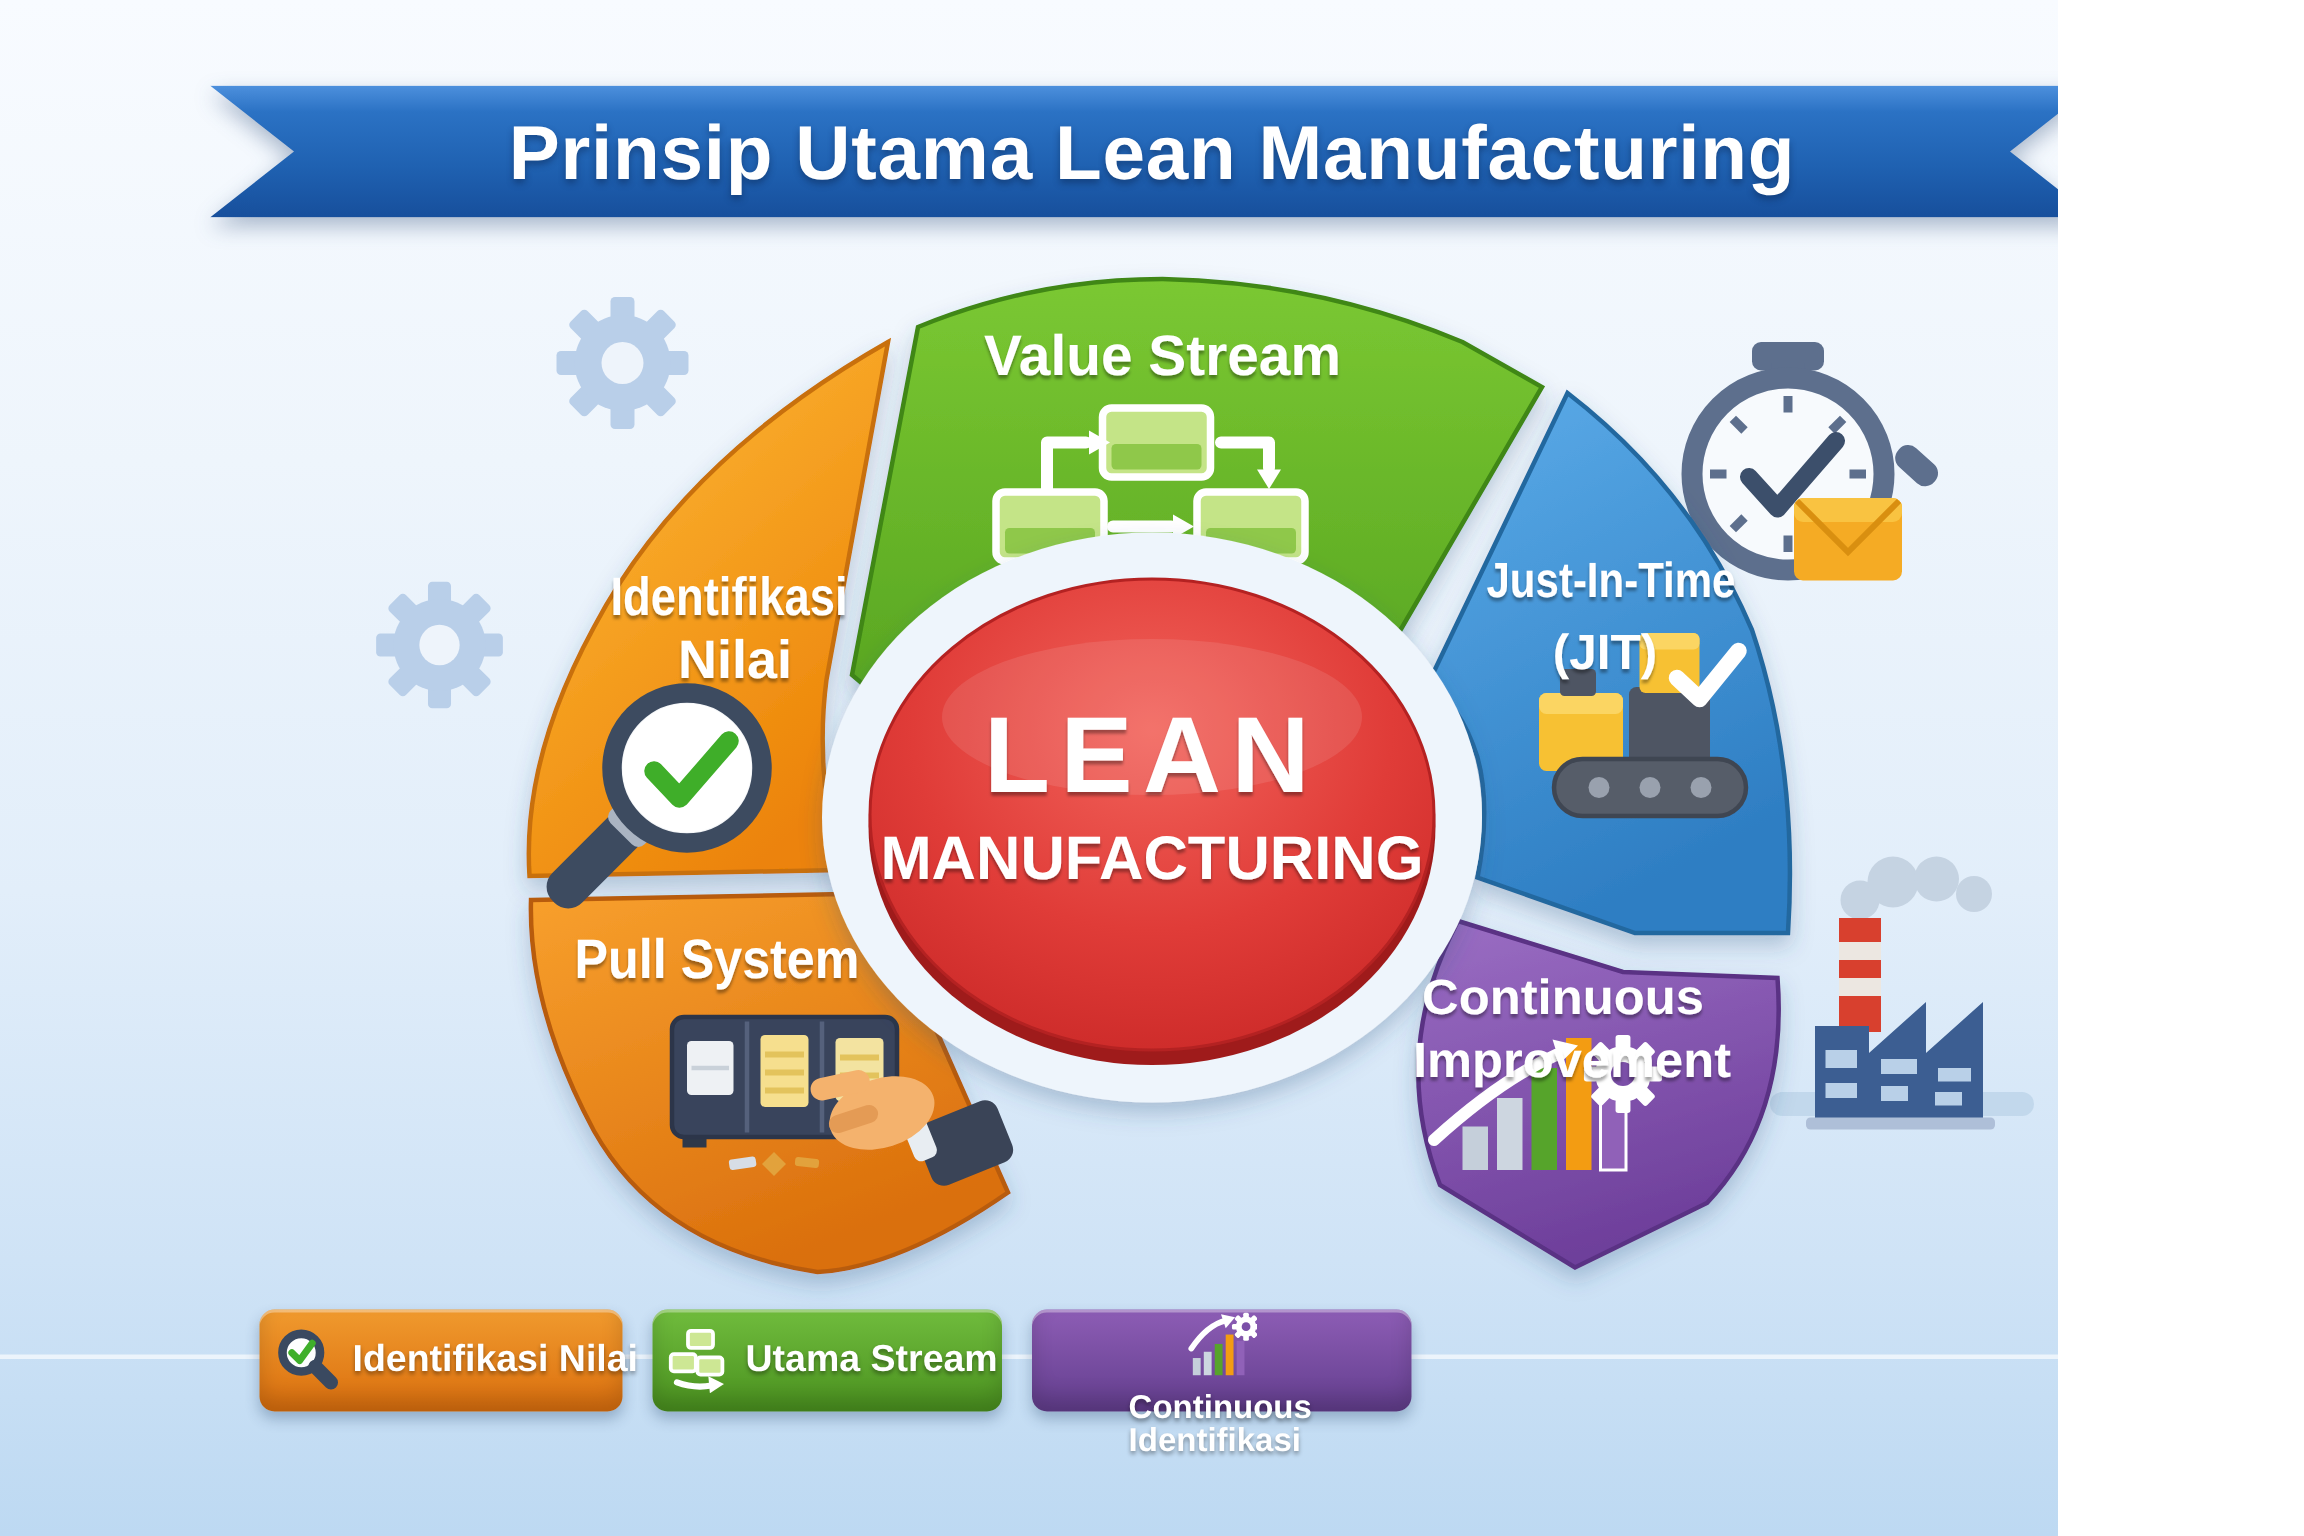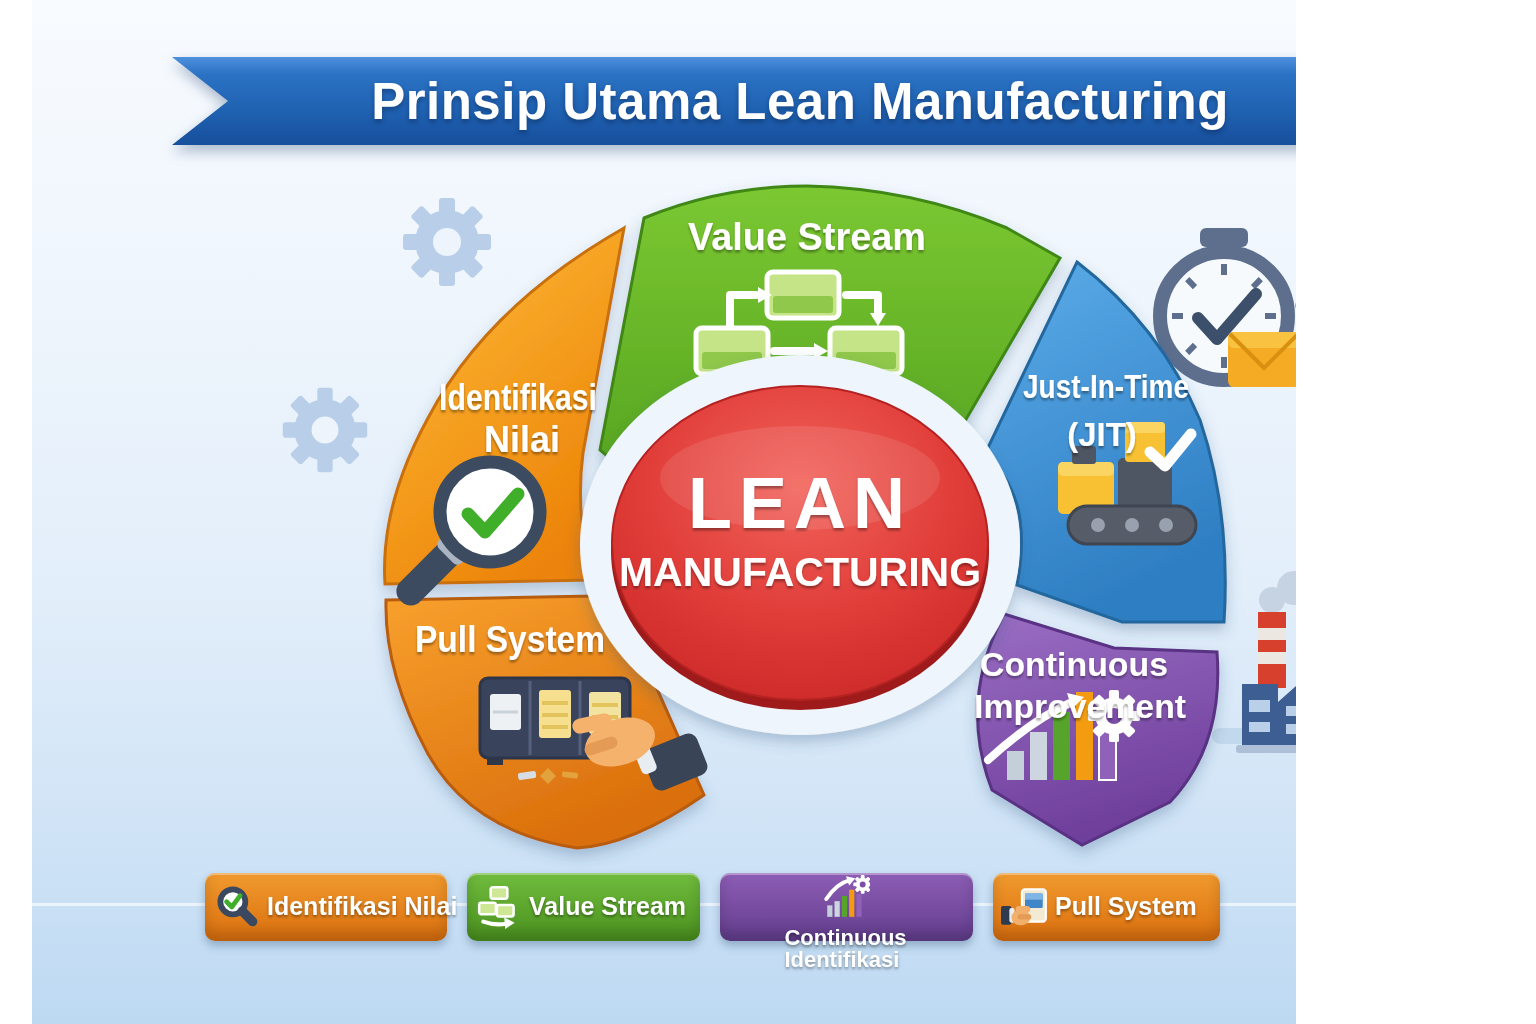--- a/index.html
+++ b/index.html
@@ -4,10 +4,9 @@
 <style>
   html,body{margin:0;padding:0;background:#ffffff;}
   .stage{
-    position:relative;width:1264px;height:1024px;overflow:hidden;
+    position:relative;width:1372px;height:1024px;overflow:hidden;
     font-family:"Liberation Sans",sans-serif;
     background:linear-gradient(180deg,#f8fbff 0%,#eef5fc 30%,#e2eefa 58%,#cfe3f6 82%,#bdd9f2 100%);
-    margin-left:32px;
   }
   .ribbon{
     position:absolute;left:140px;top:57px;width:1256px;height:88px;

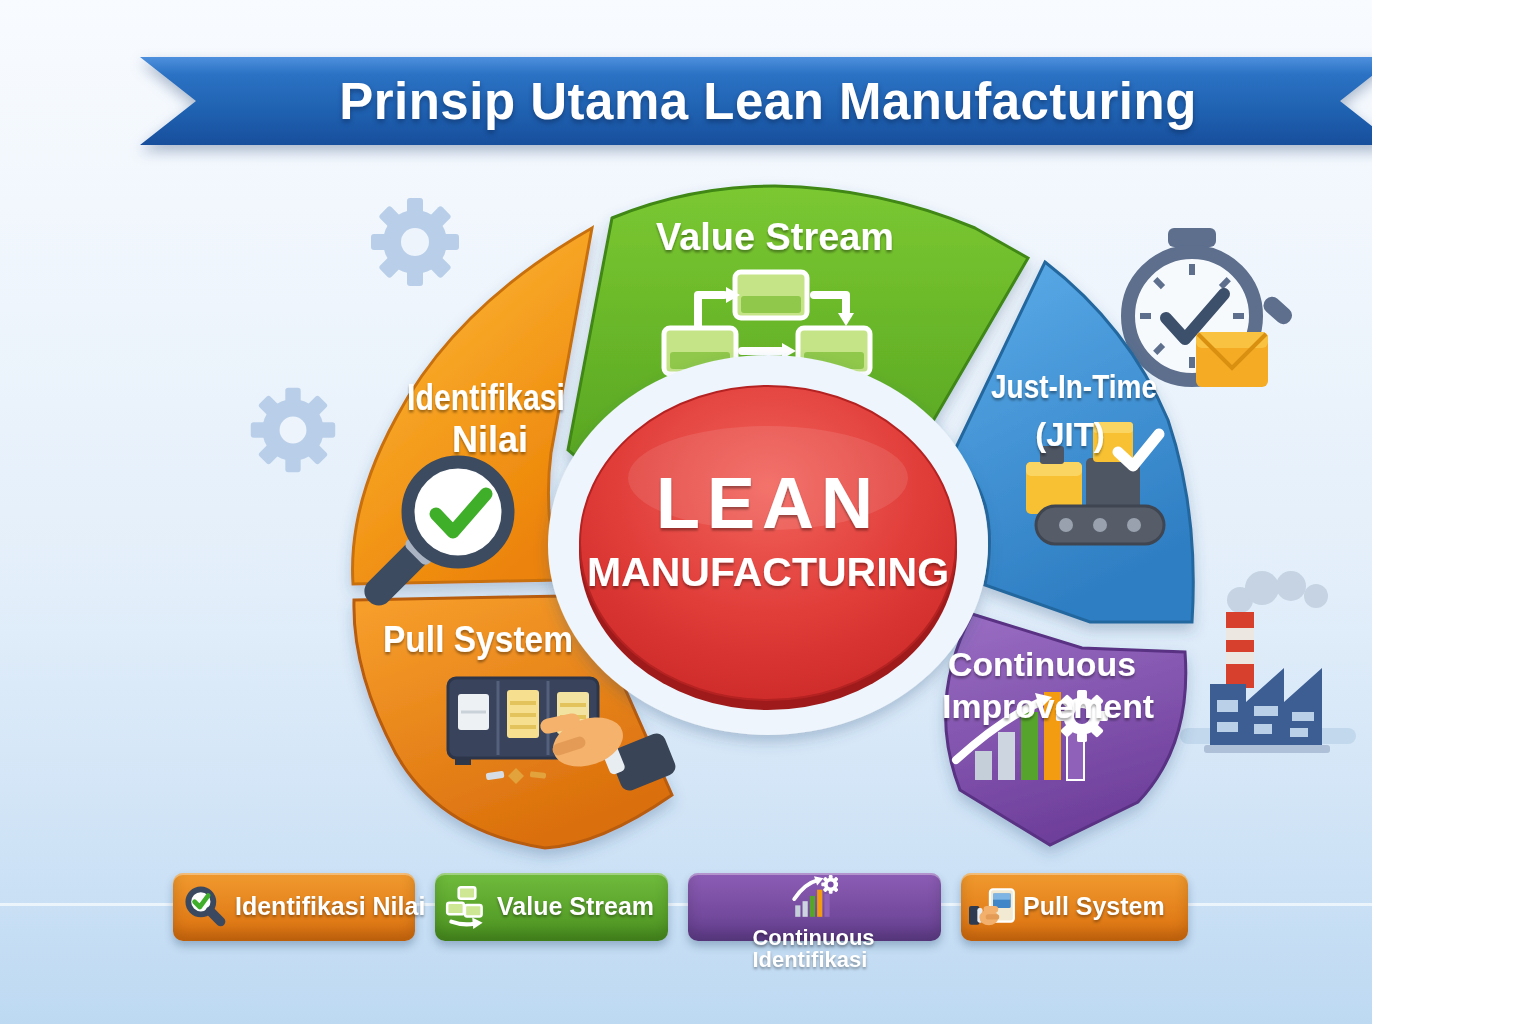--- a/index.html
+++ b/index.html
@@ -306,7 +306,7 @@
         <path d="M8 37 Q 19 41 30 39" stroke="#ffffff" stroke-width="4" fill="none" stroke-linecap="round"></path>
         <polygon points="38,38 28,33 29,44" fill="#ffffff"></polygon>
       </svg>
-      <span class="lbl">Value Stream</span>
+      <span class="lbl">Utama Stream</span>
     </div>
 
 

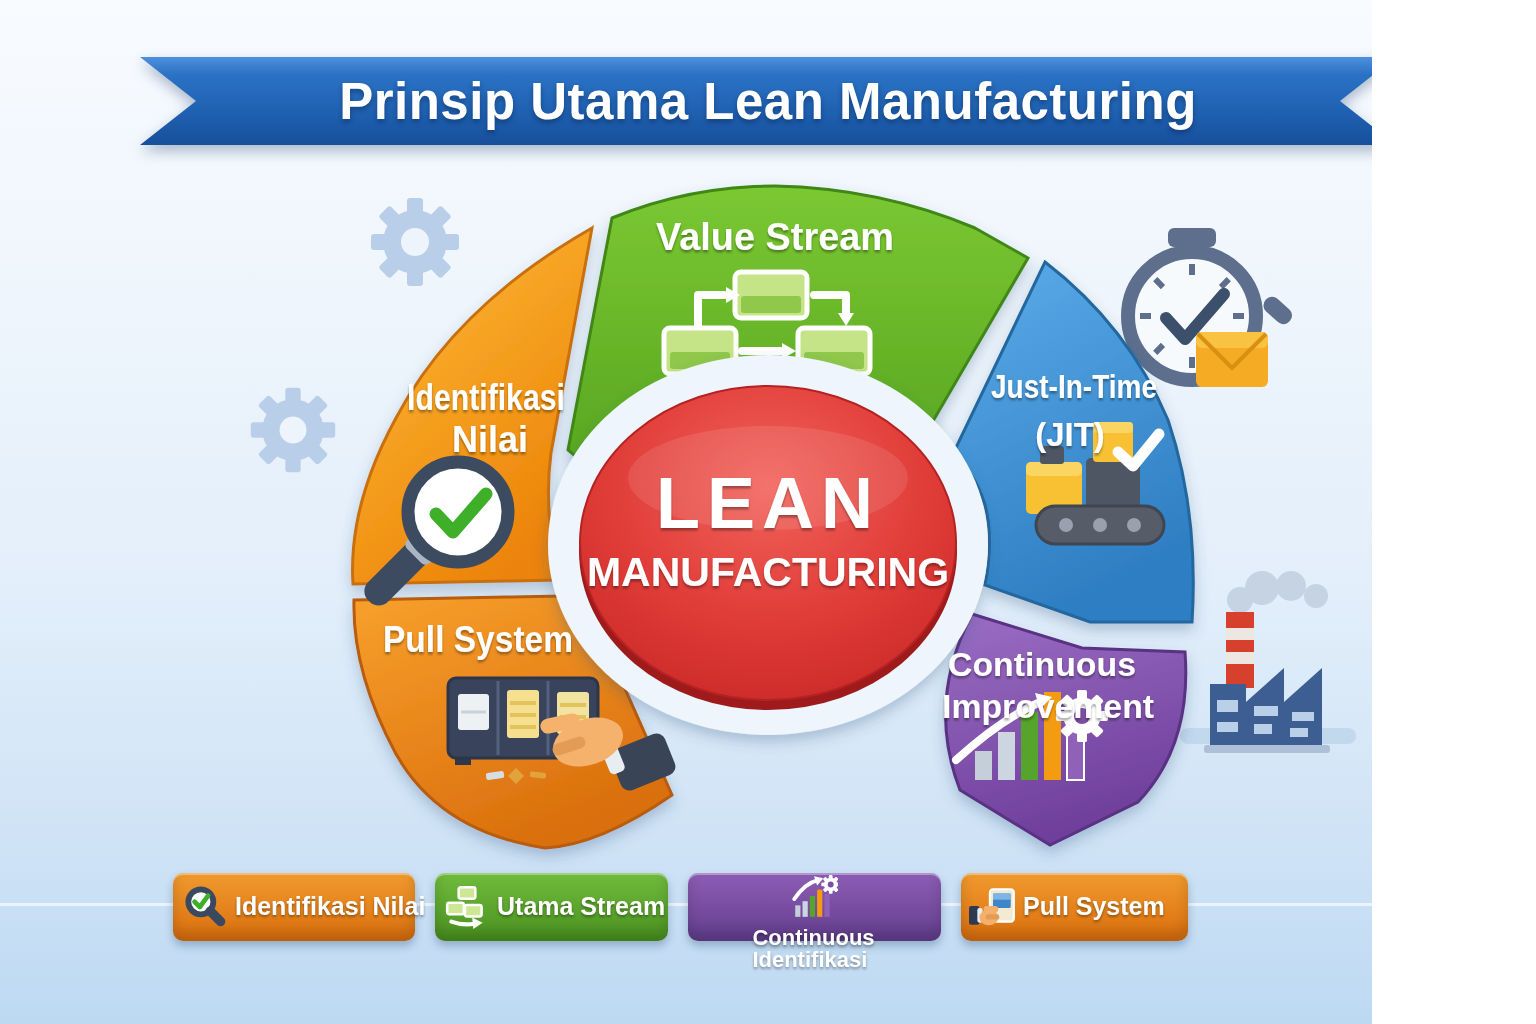--- a/index.html
+++ b/index.html
@@ -337,19 +337,6 @@
       <span class="lbl two"><span>Continuous</span><br><span>Identifikasi</span></span>
     </div>
 
-    <div class="chip c-orange" style="width:227px">
-      <svg width="48" height="48" viewBox="0 0 46 46">
-        <rect x="20" y="6" width="23" height="31" rx="3" fill="#f2ead2" stroke="#ffffff" stroke-width="2"></rect>
-        <rect x="23" y="10" width="17" height="14" rx="1.5" fill="#3f86c8"></rect>
-        <rect x="23" y="10" width="17" height="6" fill="#7fb5e4"></rect>
-        <rect x="0" y="22" width="10" height="18" rx="2" fill="#2e3a4f"></rect>
-        <rect x="8" y="24" width="5" height="14" rx="2" fill="#e8edf2"></rect>
-        <ellipse cx="19" cy="33" rx="9" ry="7.5" fill="#f2b06c"></ellipse>
-        <rect x="14" y="22" width="14" height="6.5" rx="3" fill="#f2b06c"></rect>
-        <rect x="16" y="30" width="13" height="5" rx="2.5" fill="#e49b55"></rect>
-      </svg>
-      <span class="lbl">Pull System</span>
-    </div>
 
   </div>
 </div>

